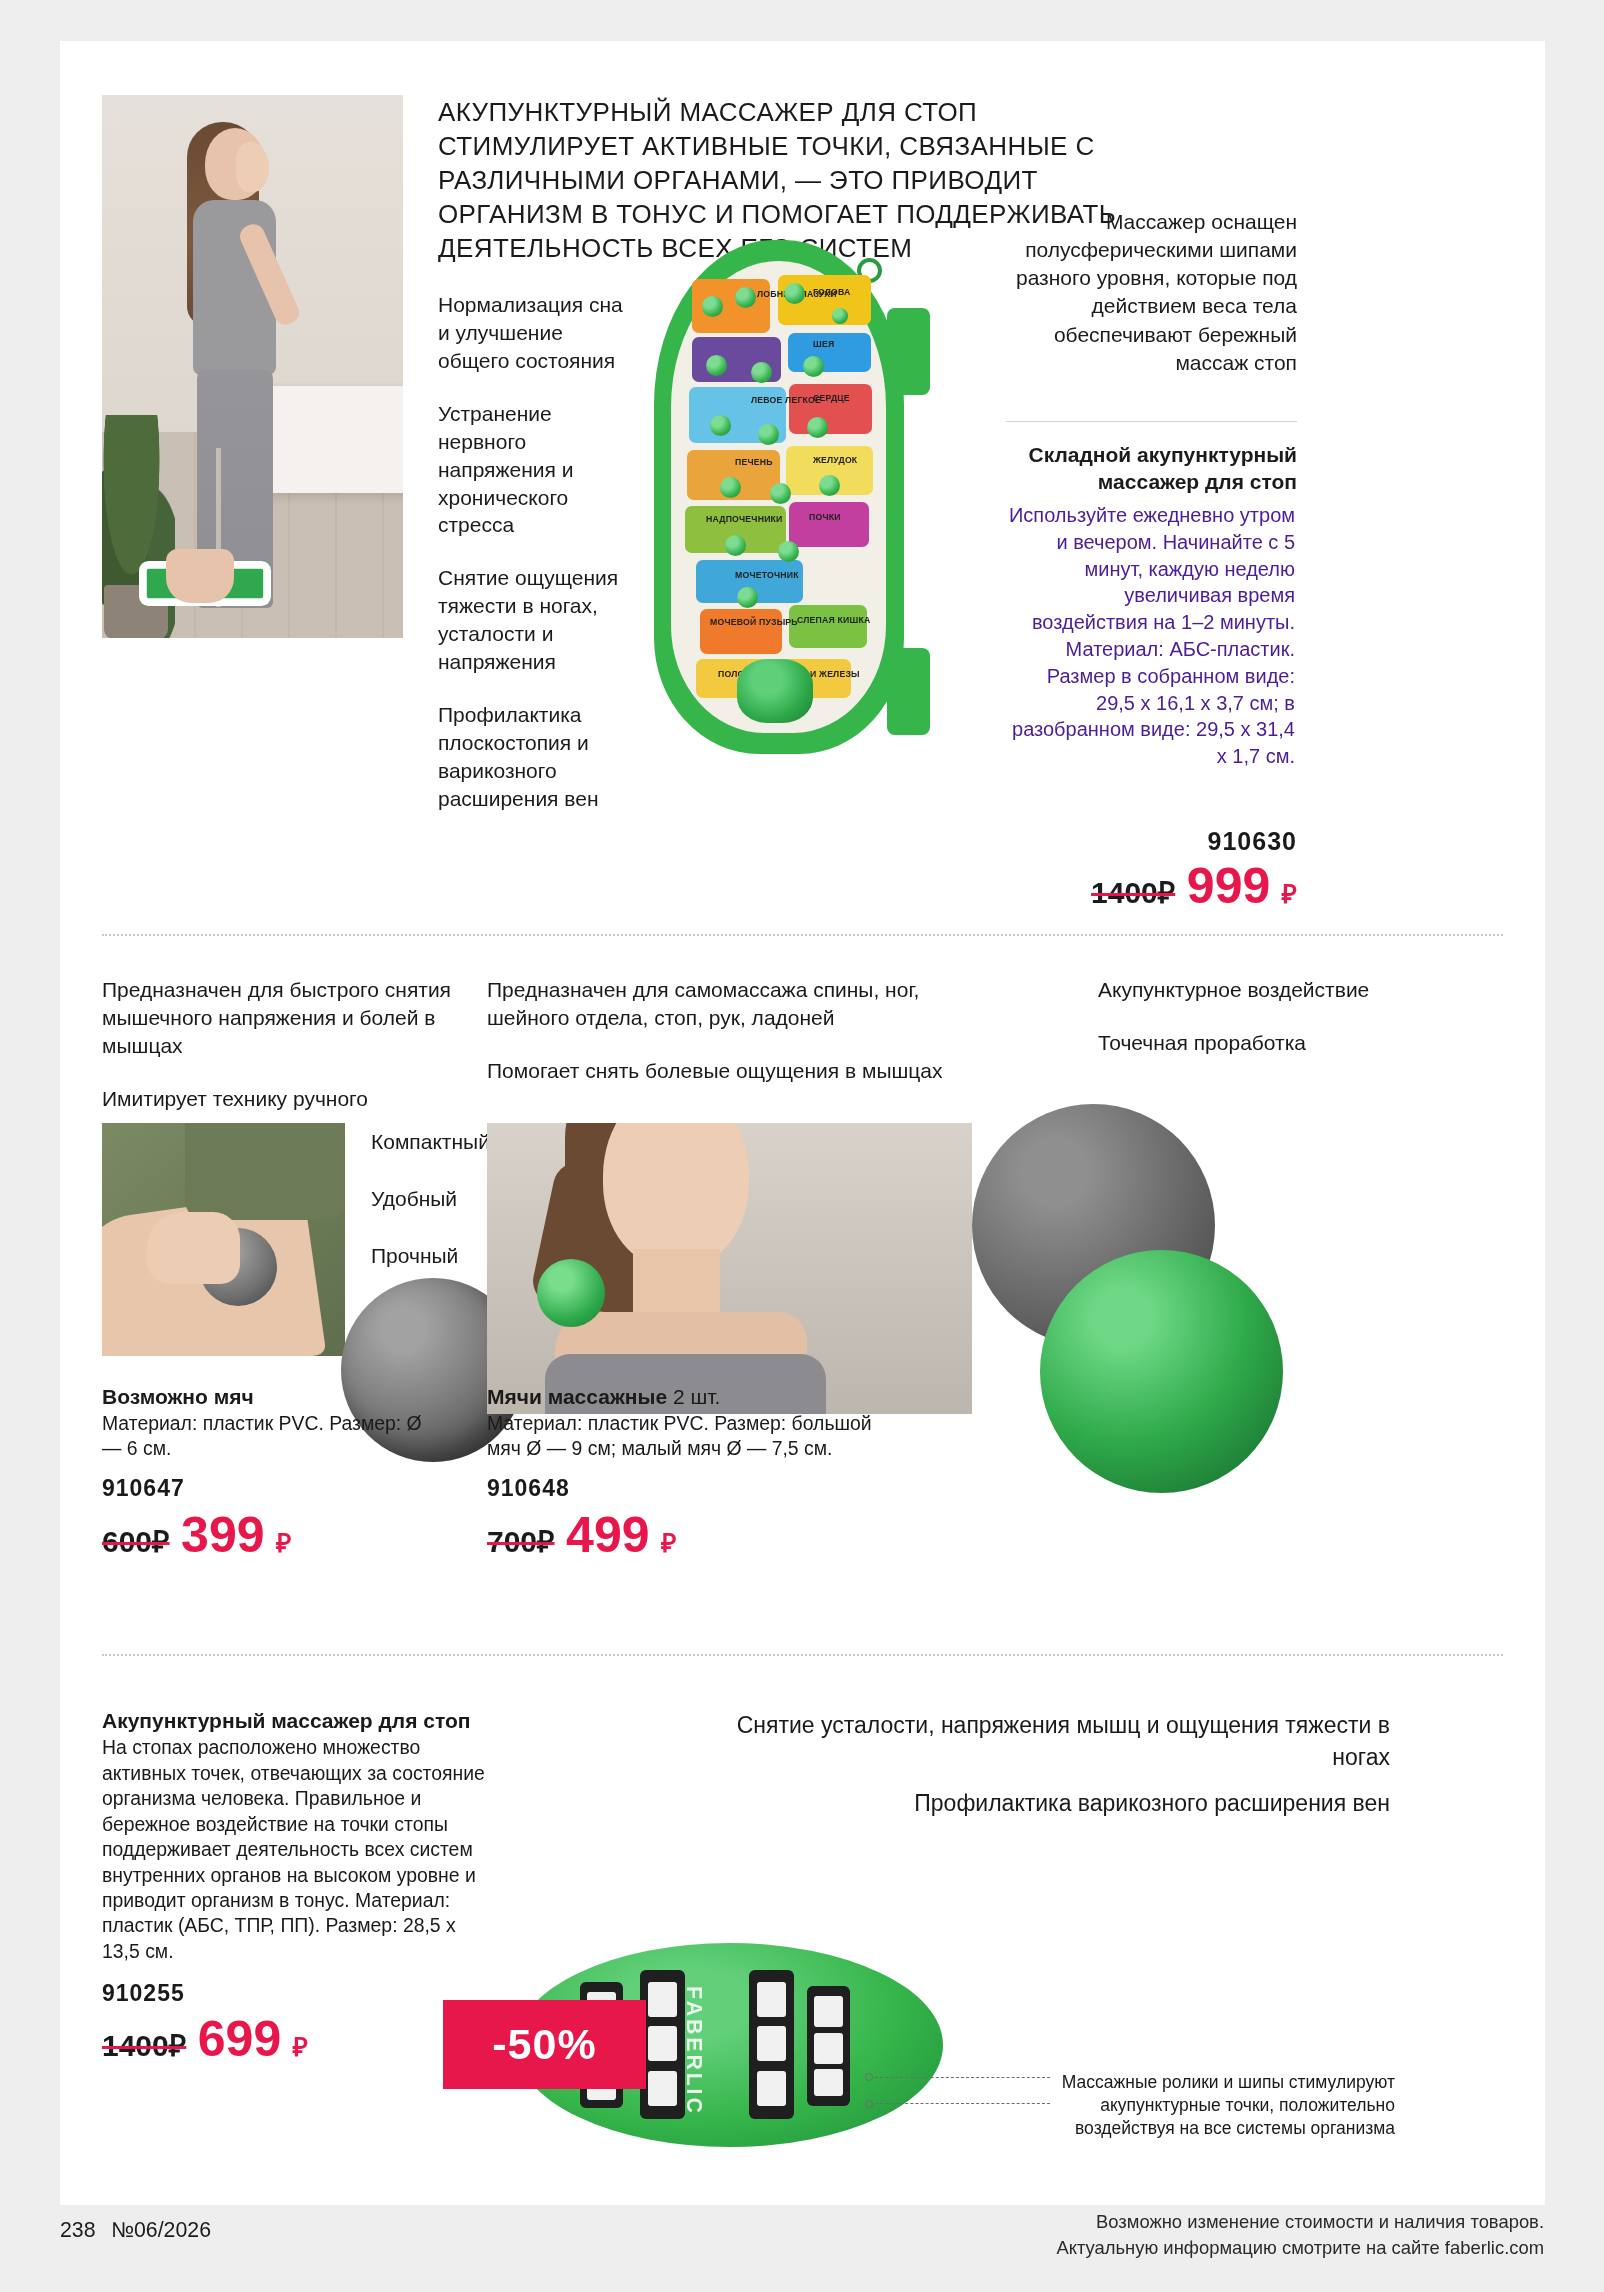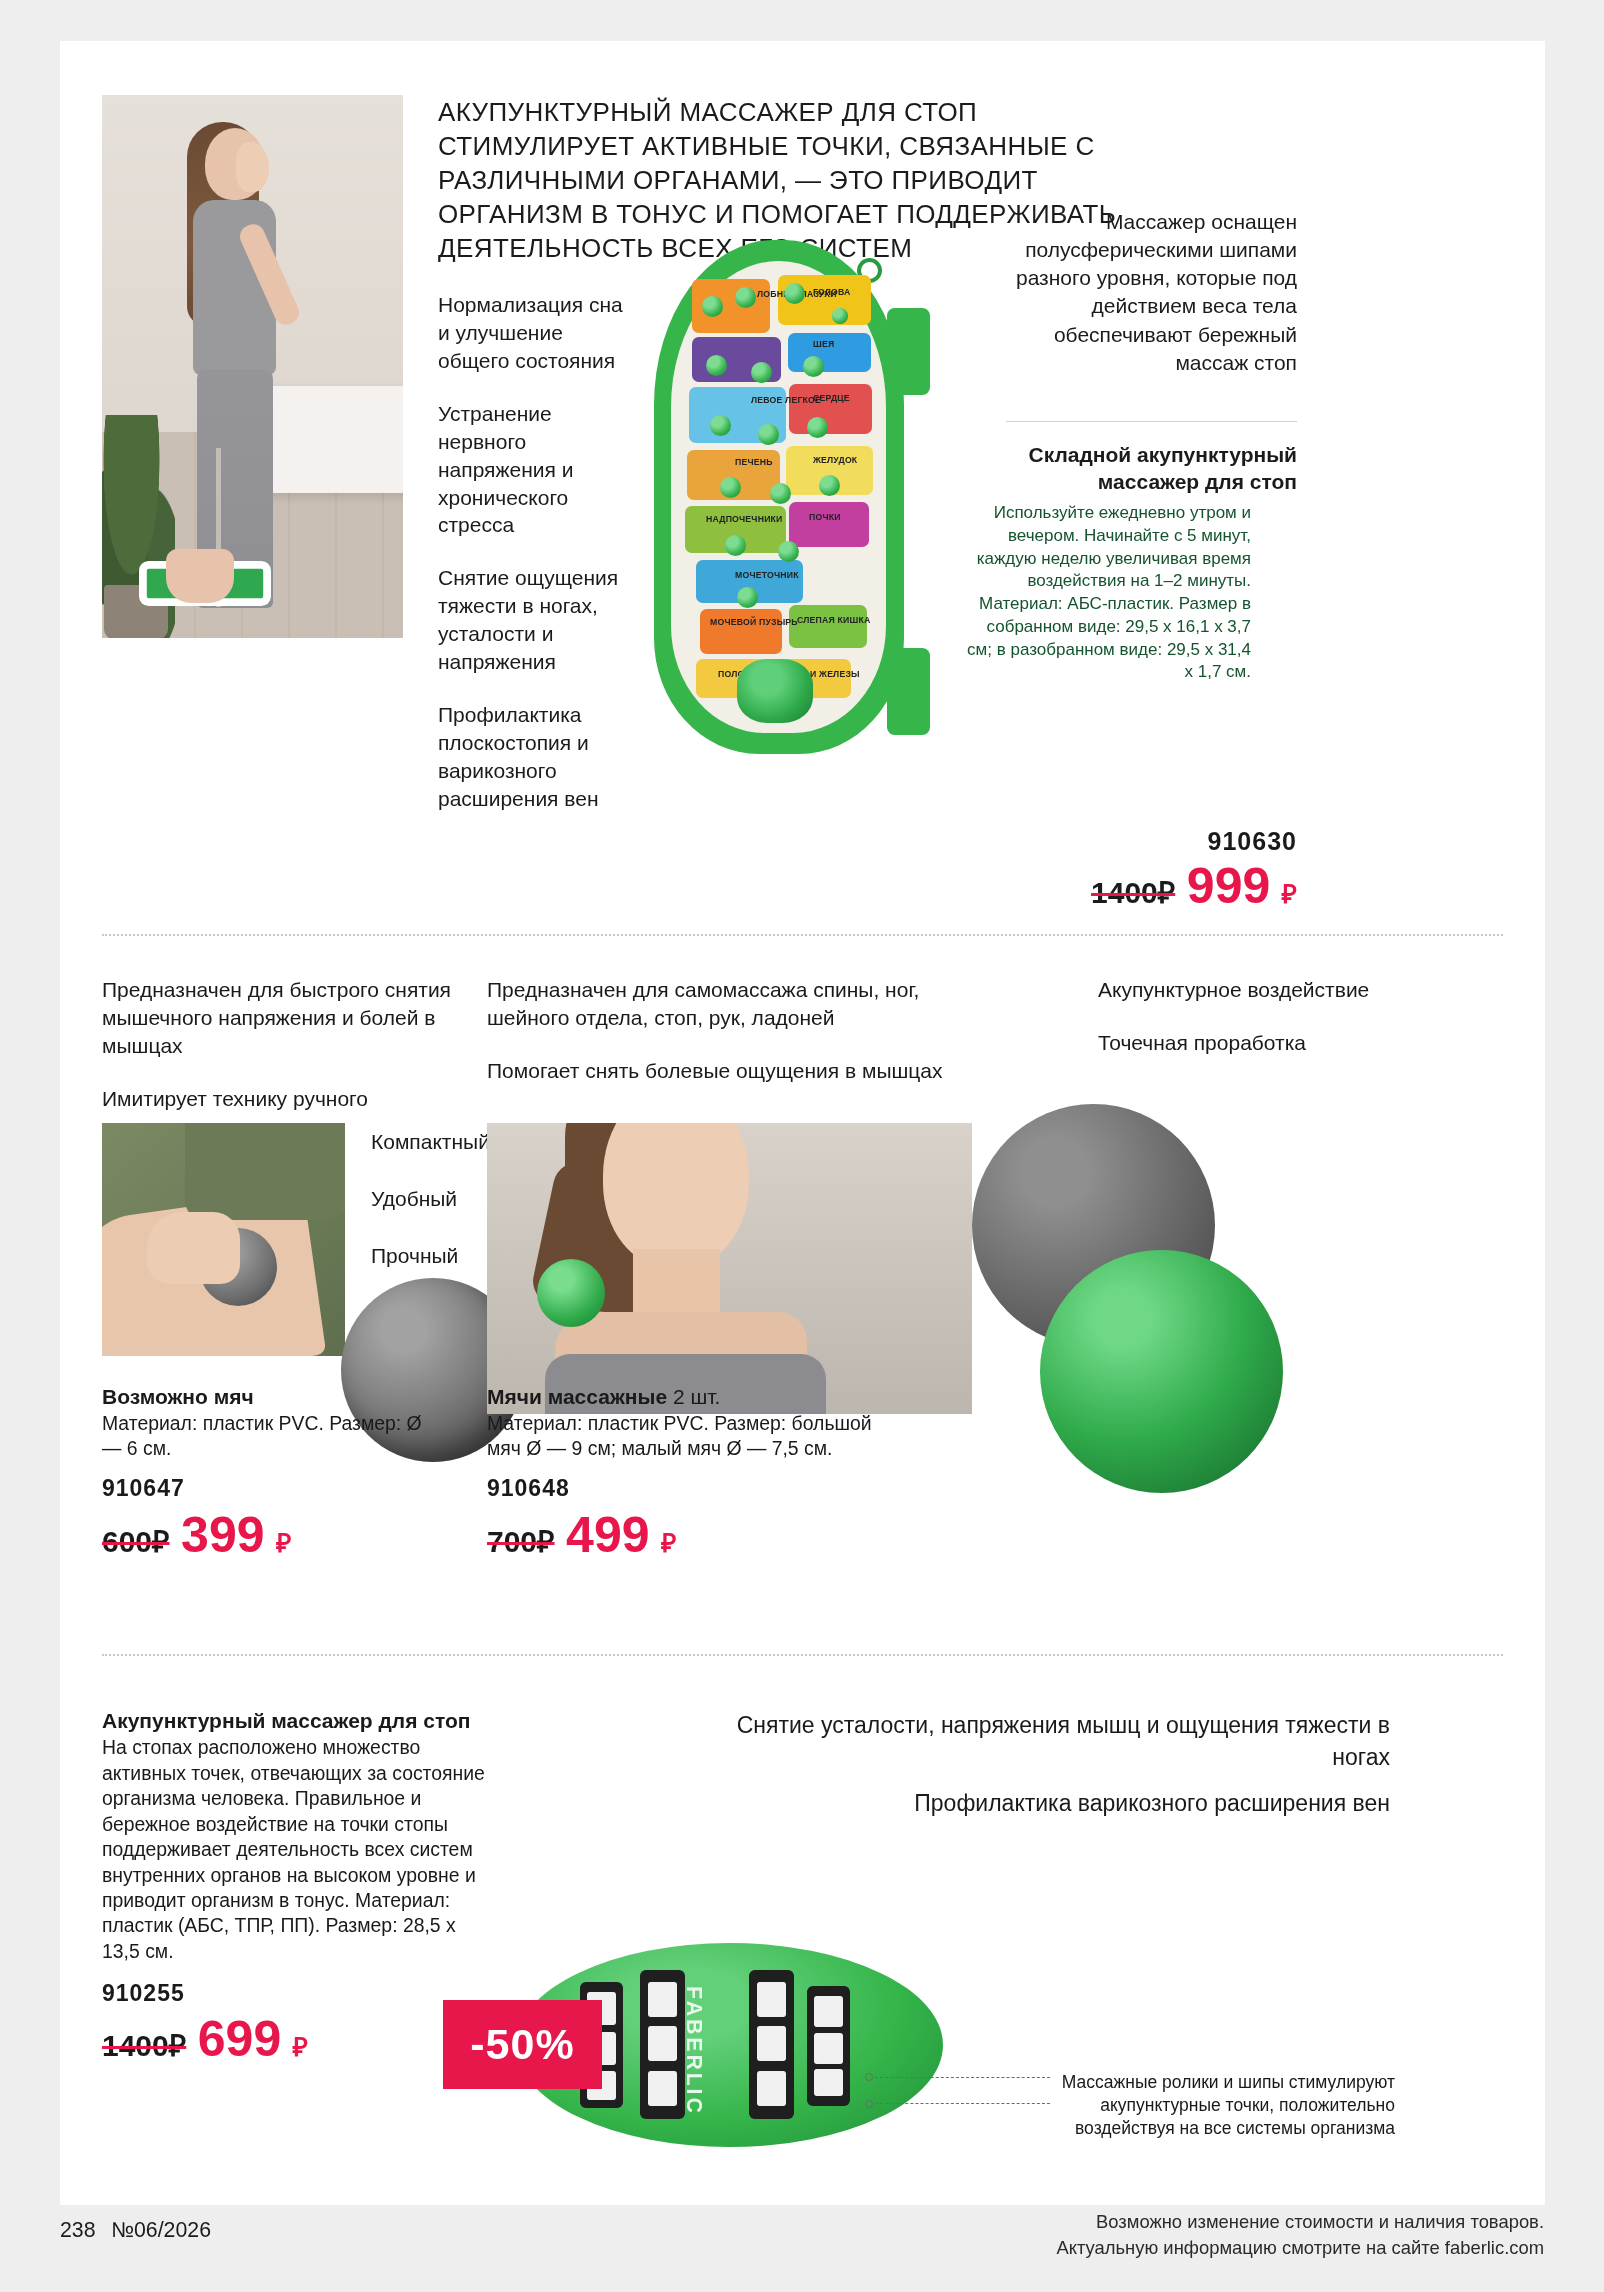--- a/index.html
+++ b/index.html
@@ -83,8 +83,8 @@
   .s1-divider { position:absolute; left:946px; top:380px; width:291px; height:1px; background:#d2d2d2; }
   .s1-prodtitle { position:absolute; left:946px; top:400px; width:291px; text-align:right;
      font-size:21px; font-weight:bold; line-height:1.3; color:#1b1b1b; }
-  .s1-proddesc { position:absolute; left:900px; top:461px; width:291px; text-align:right;
-     font-size:17px; line-height:1.34; color:#14532d; }
+  .s1-proddesc { position:absolute; left:944px; top:461px; width:291px; text-align:right;
+     font-size:20px; line-height:1.34; color:#4c1d95; }
   .s1-code { position:absolute; left:946px; top:786px; width:291px; text-align:right;
      font-size:25px; font-weight:bold; letter-spacing:1px; }
   .price-row { display:flex; align-items:baseline; justify-content:flex-end; gap:11.6px; }

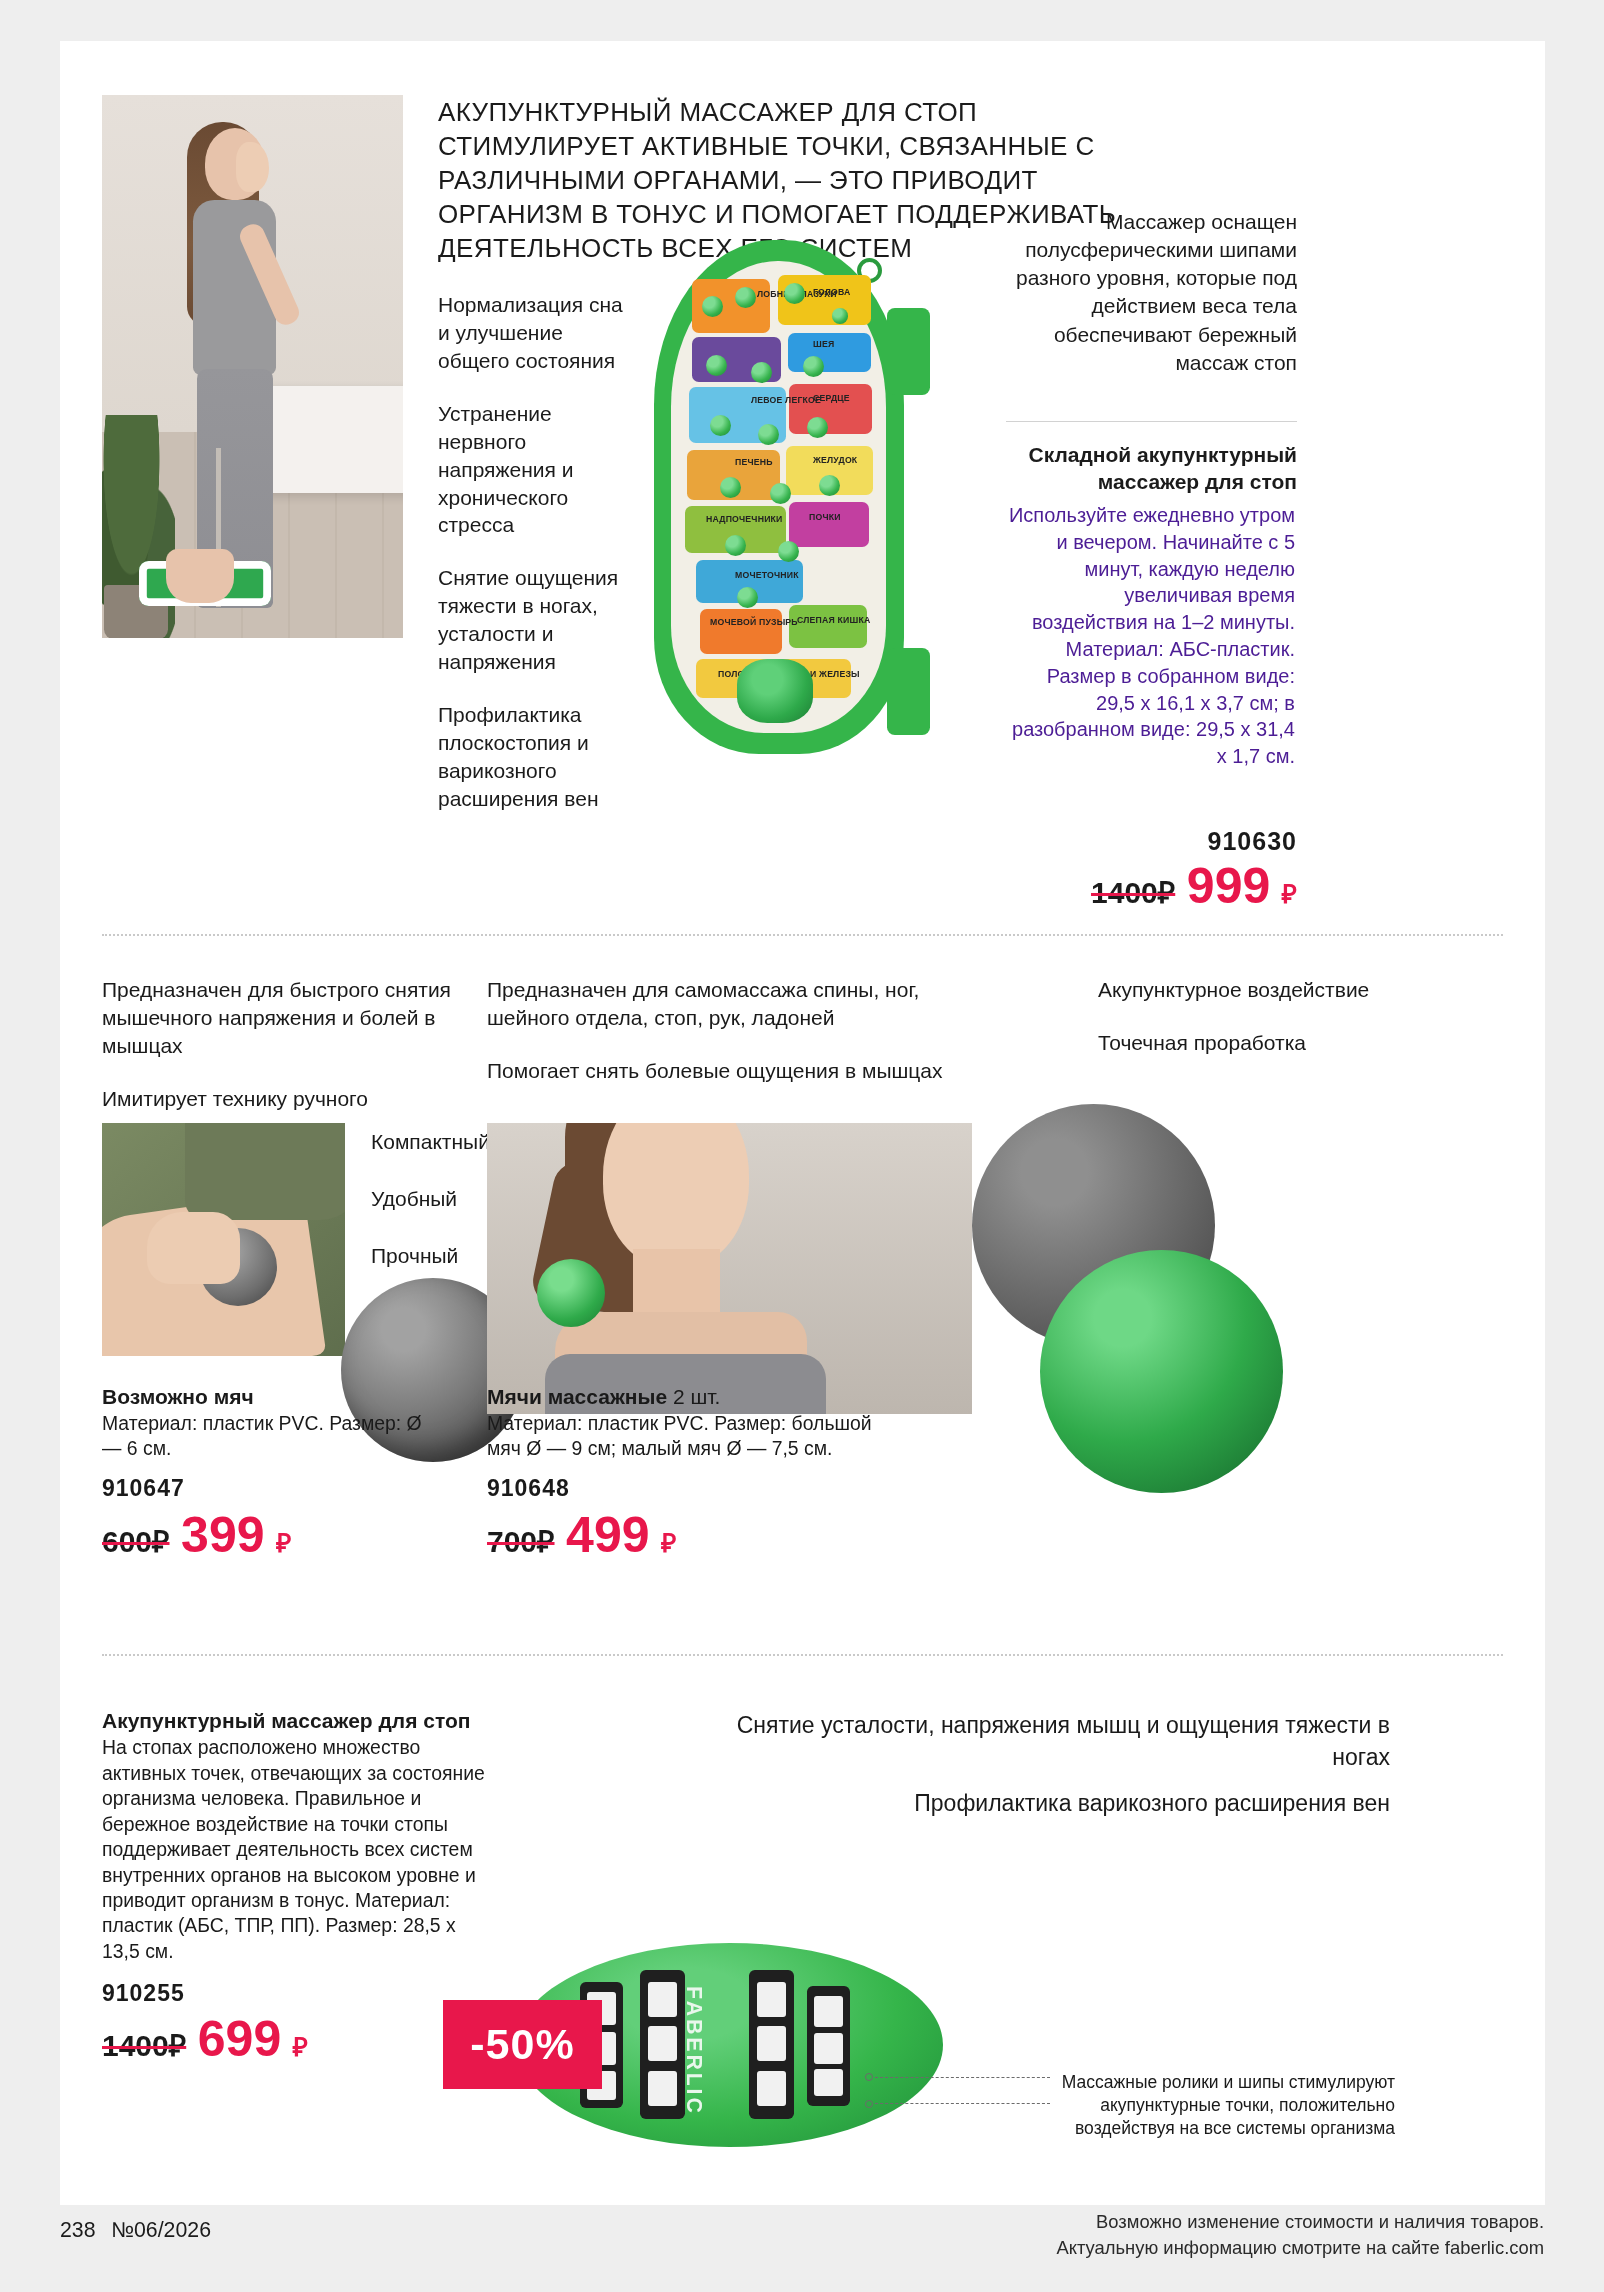--- a/index.html
+++ b/index.html
@@ -163,7 +163,7 @@
   .m3-roller { position:absolute; background:#1f1f1f; border-radius:5.8px; }
   .m3-roller i { position:absolute; background:#f1f1f1; border-radius:2.9px; }
 
-  .badge50 { position:absolute; left:383px; top:309px; width:159px; height:89px; background:#e8174b;
+  .badge50 { position:absolute; left:383px; top:309px; width:203px; height:89px; background:#e8174b;
      display:flex; align-items:center; justify-content:center;
      color:#fff; font-size:43px; font-weight:bold; letter-spacing:1px; }
 

